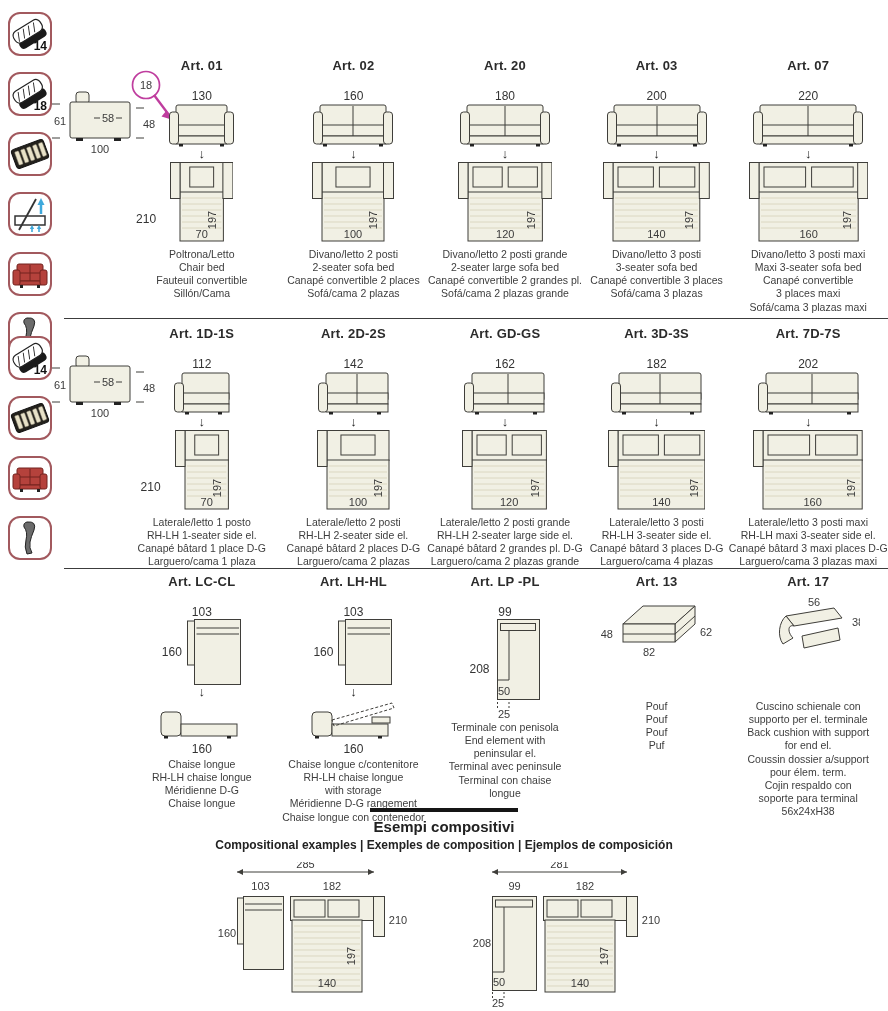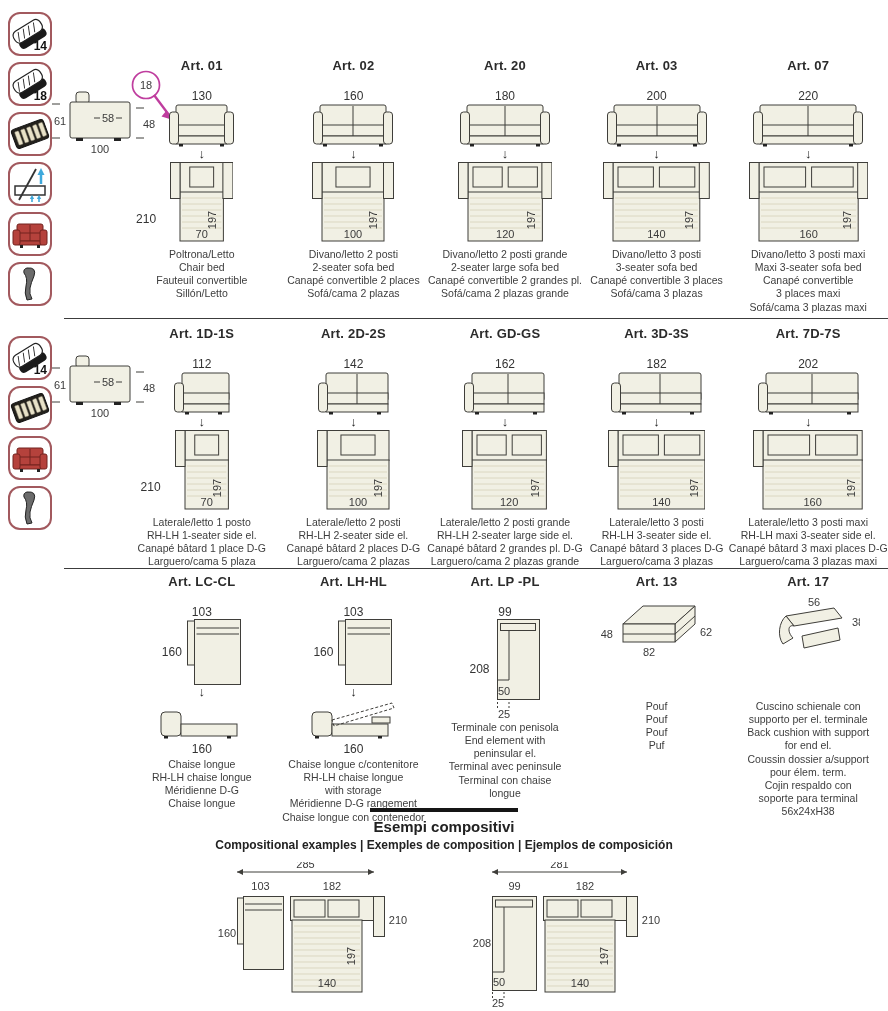--- a/index.html
+++ b/index.html
@@ -6,7 +6,7 @@
   .page{position:relative;width:888px;height:1011px;background:#fff;overflow:hidden;
         font-family:"Liberation Sans",sans-serif;color:#3a3a3a;}
   .page svg text{font-family:"Liberation Sans",sans-serif;fill:#3b3b3b;font-size:11px;}
-  .icon-group{position:absolute;left:8px;display:flex;flex-direction:column;gap:6px;}
+  .icon-group{position:absolute;left:8px;display:flex;flex-direction:column;gap:16px;}
   .icon-box{width:44px;height:44px;border:2px solid #a2595e;border-radius:12px;position:relative;
             background:#fff;display:flex;align-items:center;justify-content:center;box-sizing:border-box;}
   .icon-num{position:absolute;right:3px;bottom:1px;font-weight:bold;font-size:12px;color:#111;}

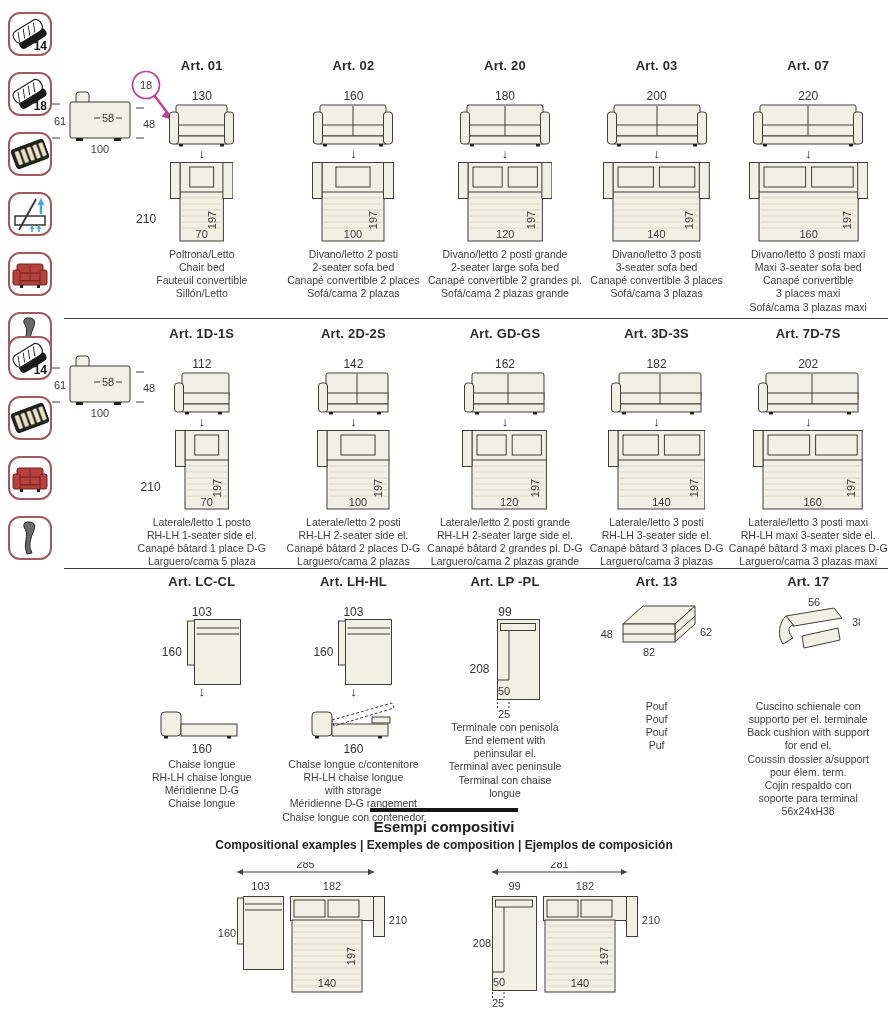--- a/index.html
+++ b/index.html
@@ -231,7 +231,7 @@
             <div>Poltrona/Letto</div>
             <div>Chair bed</div>
             <div>Fauteuil convertible</div>
-            <div>Sillón/Letto</div>
+            <div>Sillón/Cama</div>
           </div>
         </div>
         <div class="art-col">

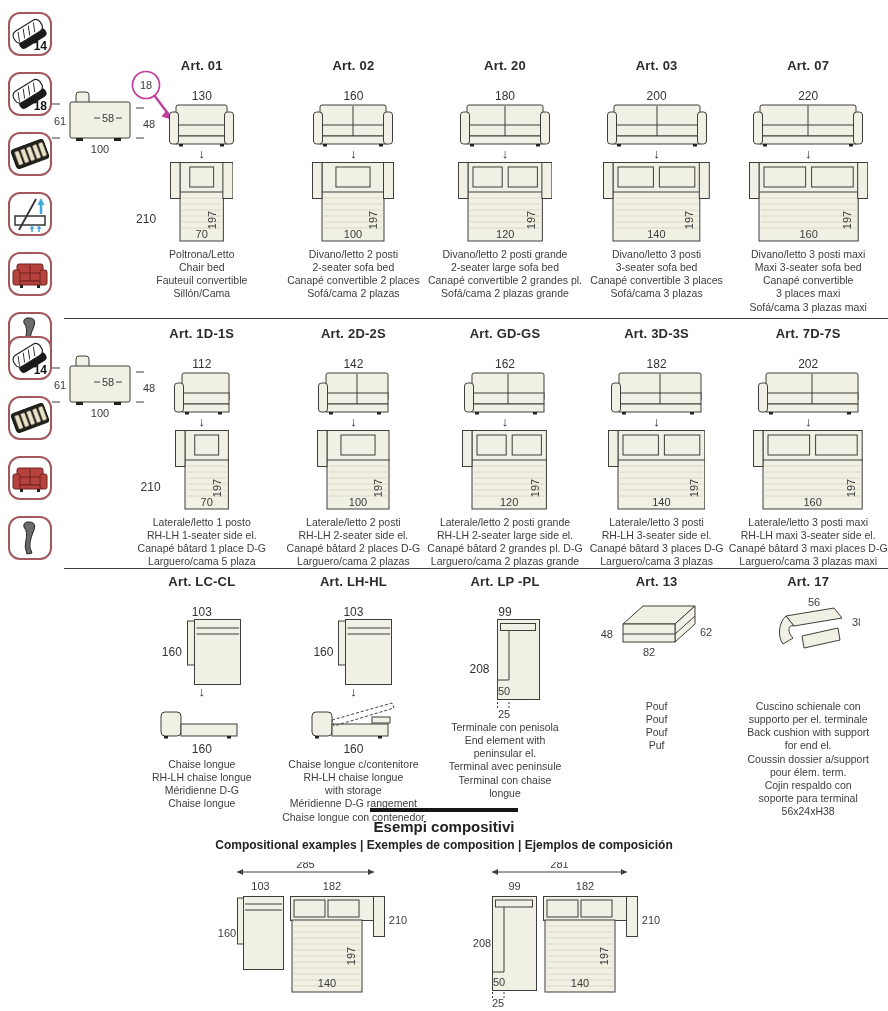--- a/index.html
+++ b/index.html
@@ -417,7 +417,7 @@
             <div>Laterale/letto 1 posto</div>
             <div>RH-LH 1-seater side el.</div>
             <div>Canapé bâtard 1 place D-G</div>
-            <div>Larguero/cama 5 plaza</div>
+            <div>Larguero/cama 1 plaza</div>
           </div>
         </div>
         <div class="art-col">

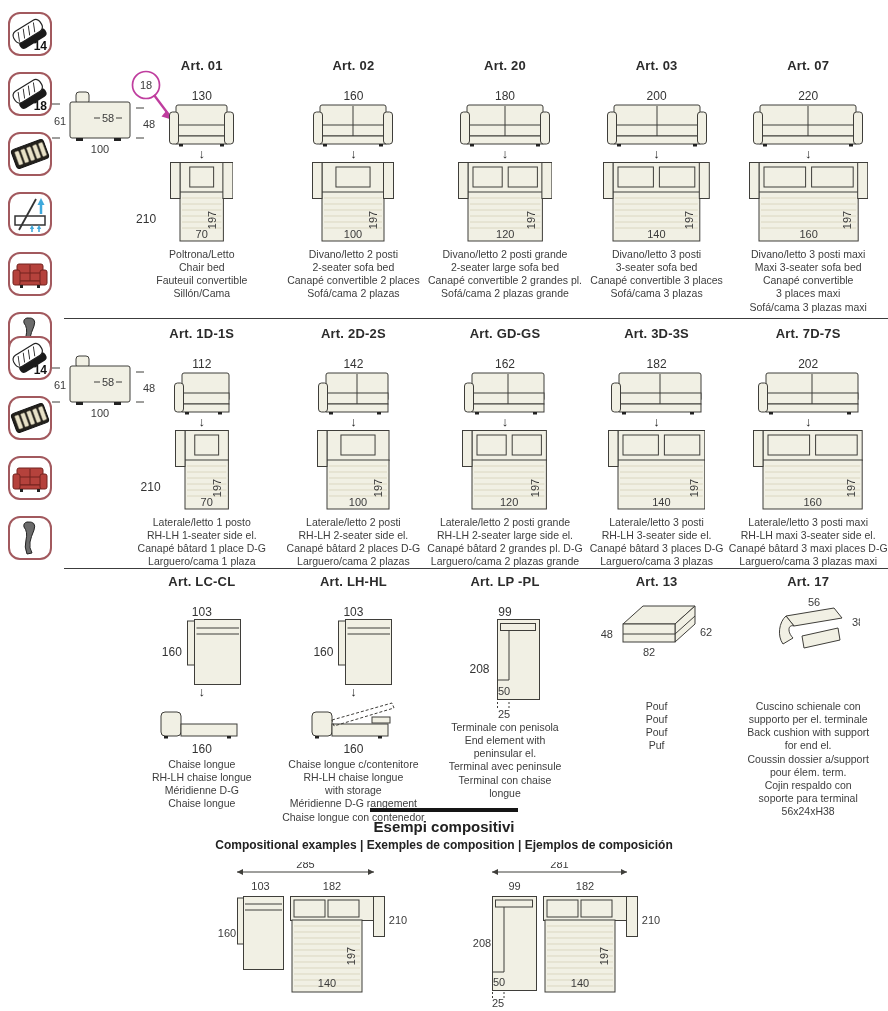--- a/index.html
+++ b/index.html
@@ -521,7 +521,7 @@
             <div>Laterale/letto 3 posti</div>
             <div>RH-LH 3-seater side el.</div>
             <div>Canapé bâtard 3 places D-G</div>
-            <div>Larguero/cama 3 plazas</div>
+            <div>Larguero/cama 4 plazas</div>
           </div>
         </div>
         <div class="art-col">

